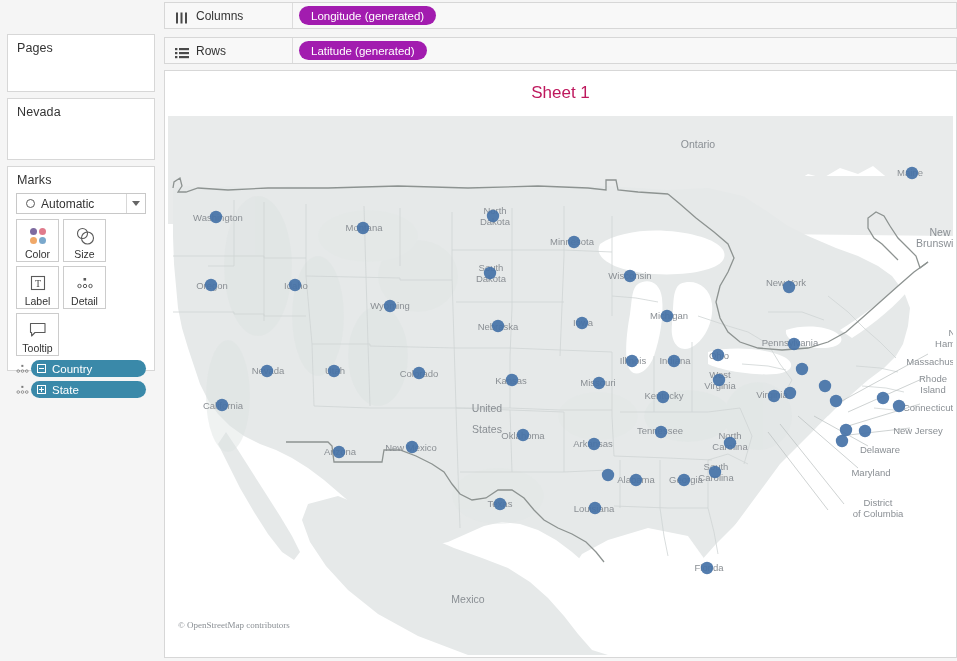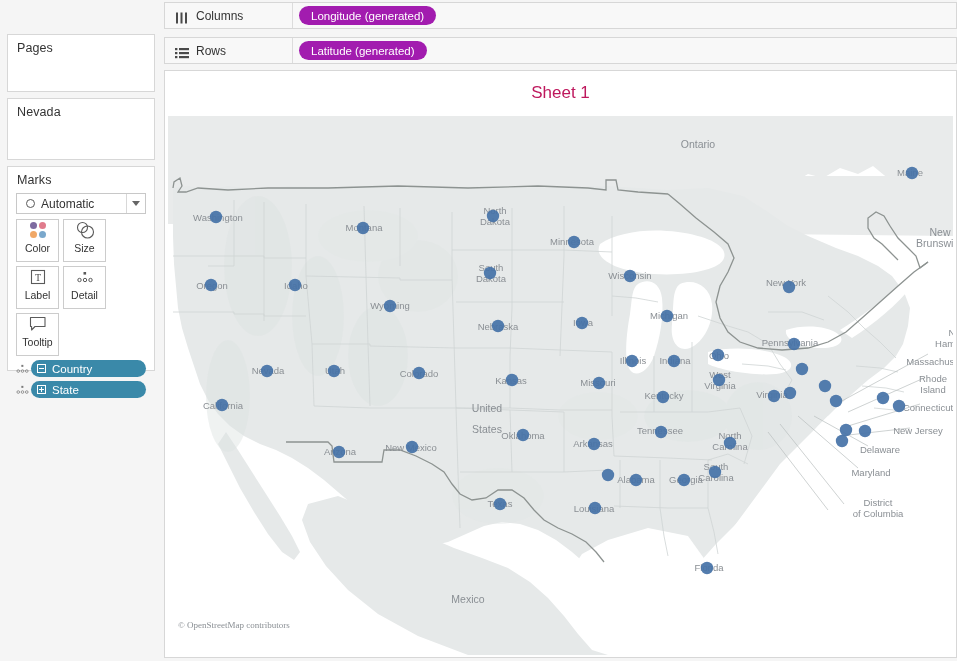--- a/index.html
+++ b/index.html
@@ -87,6 +87,7 @@
     flex-direction: column;
     align-items: center;
     justify-content: flex-start;
+    padding-top: 6px;
     cursor: pointer;
   }
   .mark-btn .mb-label {

